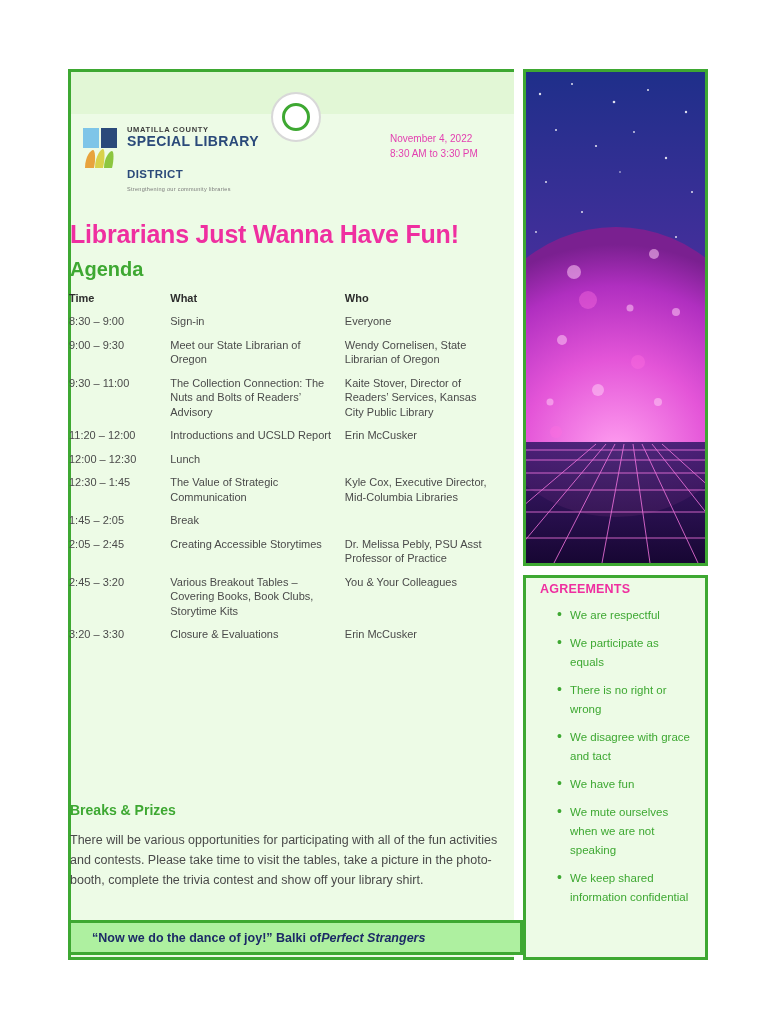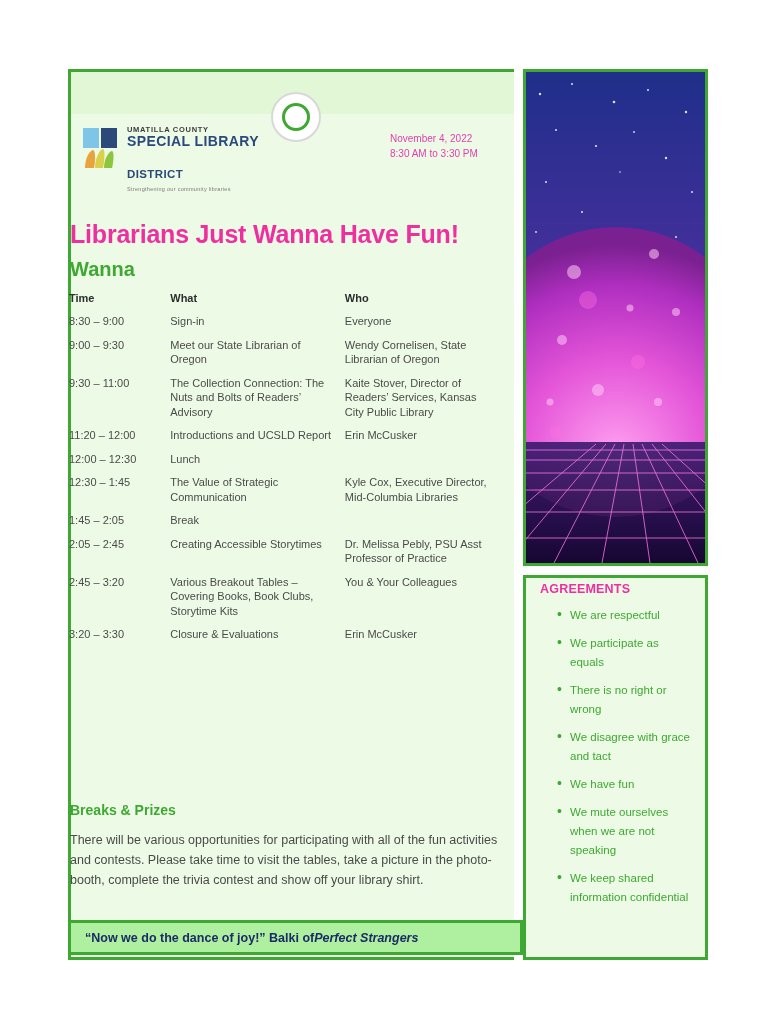--- a/index.html
+++ b/index.html
@@ -309,7 +309,7 @@
   </div>
 
   <div class="main-title">Librarians Just Wanna Have Fun!</div>
-  <div class="agenda-title">Wanna</div>
+  <div class="agenda-title">Agenda</div>
 
   <table class="agenda-table">
     <thead>

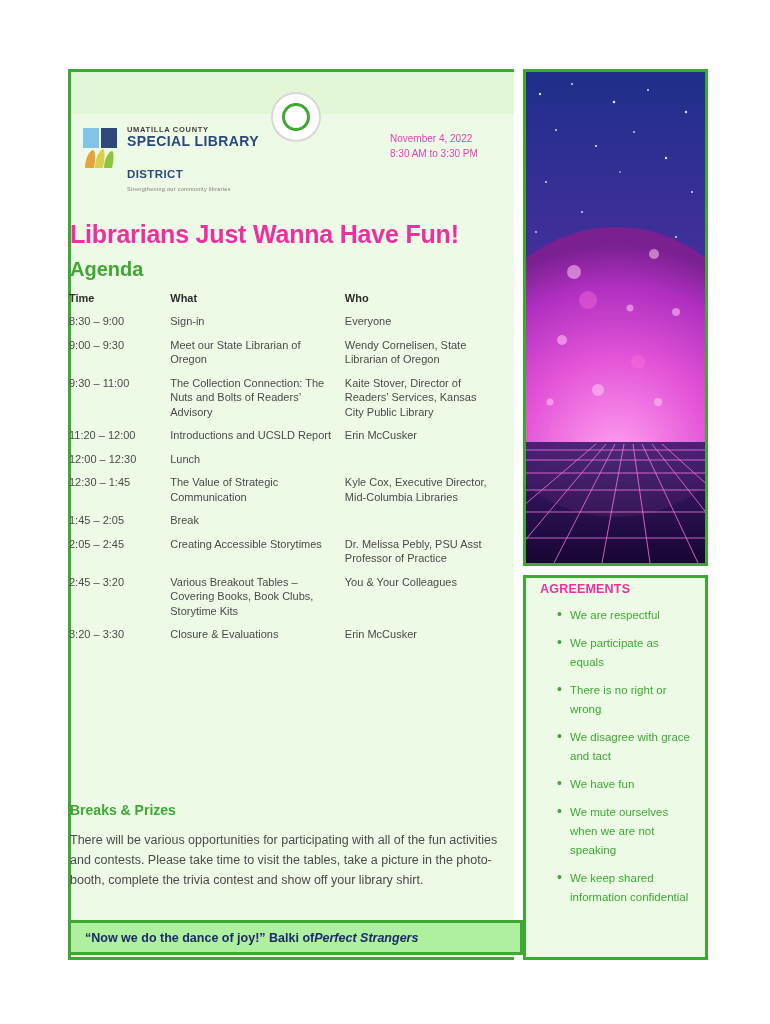--- a/index.html
+++ b/index.html
@@ -229,7 +229,7 @@
     box-sizing: border-box;
     display: flex;
     align-items: center;
-    padding-left: 14px;
+    padding-left: 21px;
     font-size: 12.5px;
     font-weight: bold;
     color: #1c2a66;

